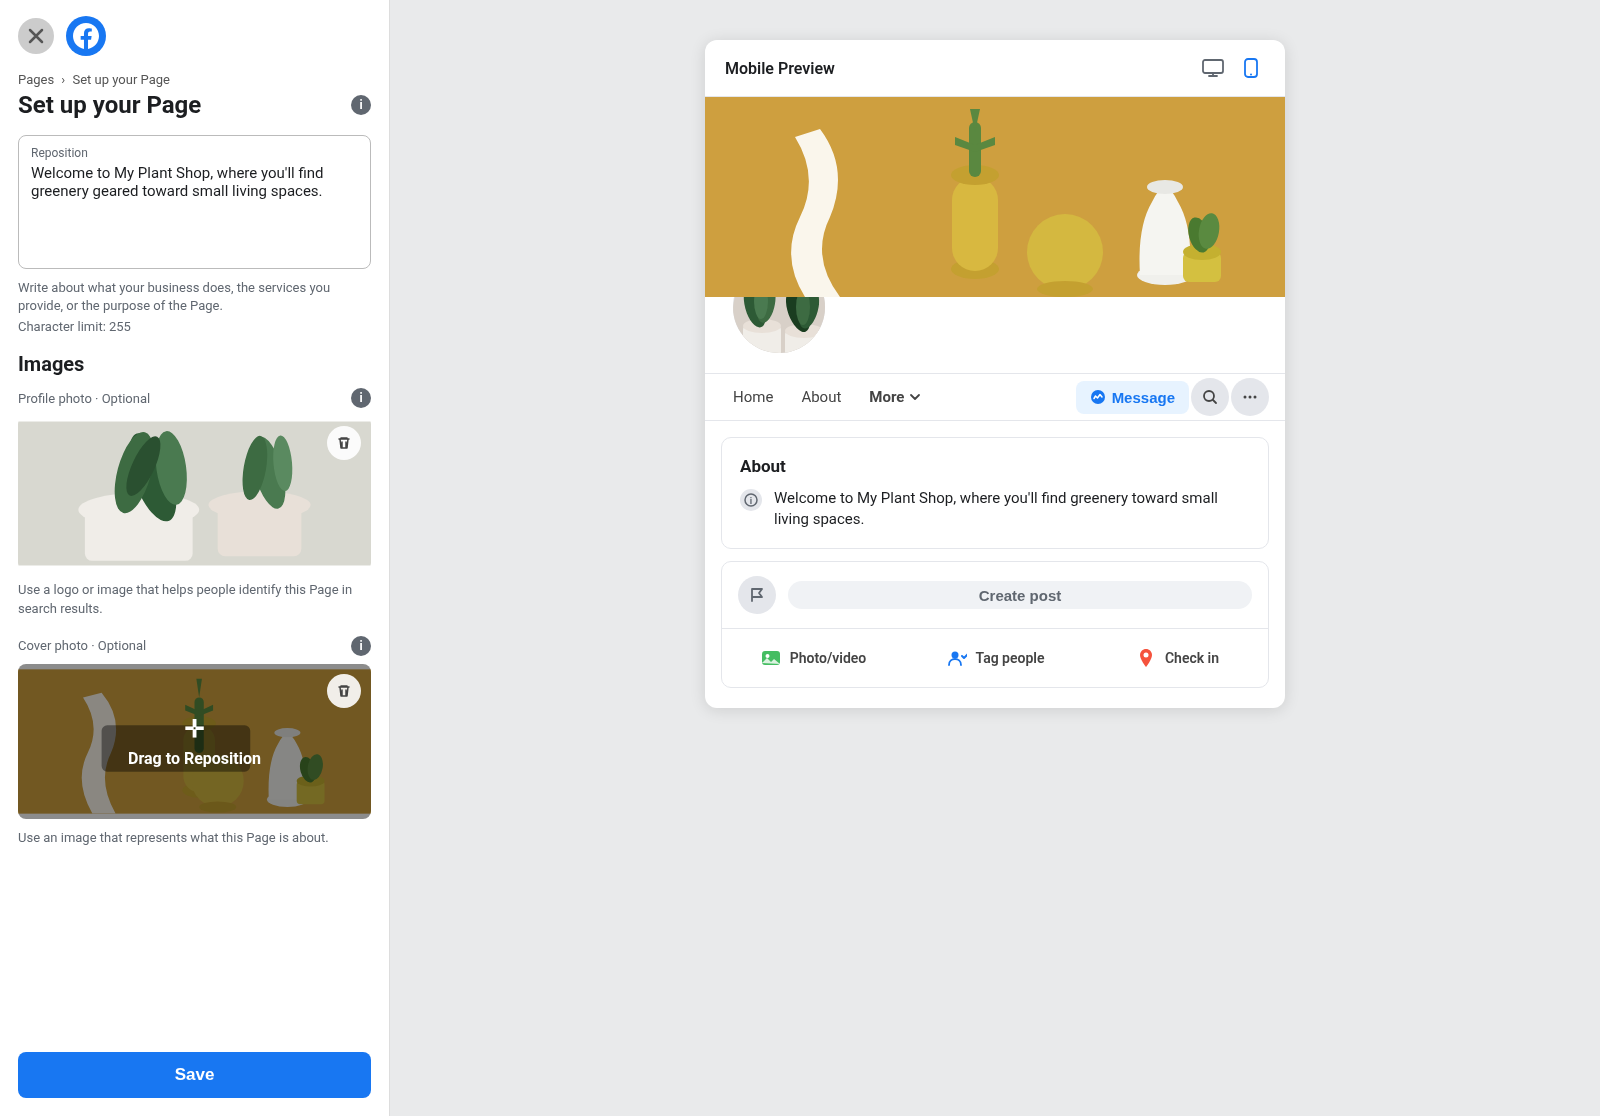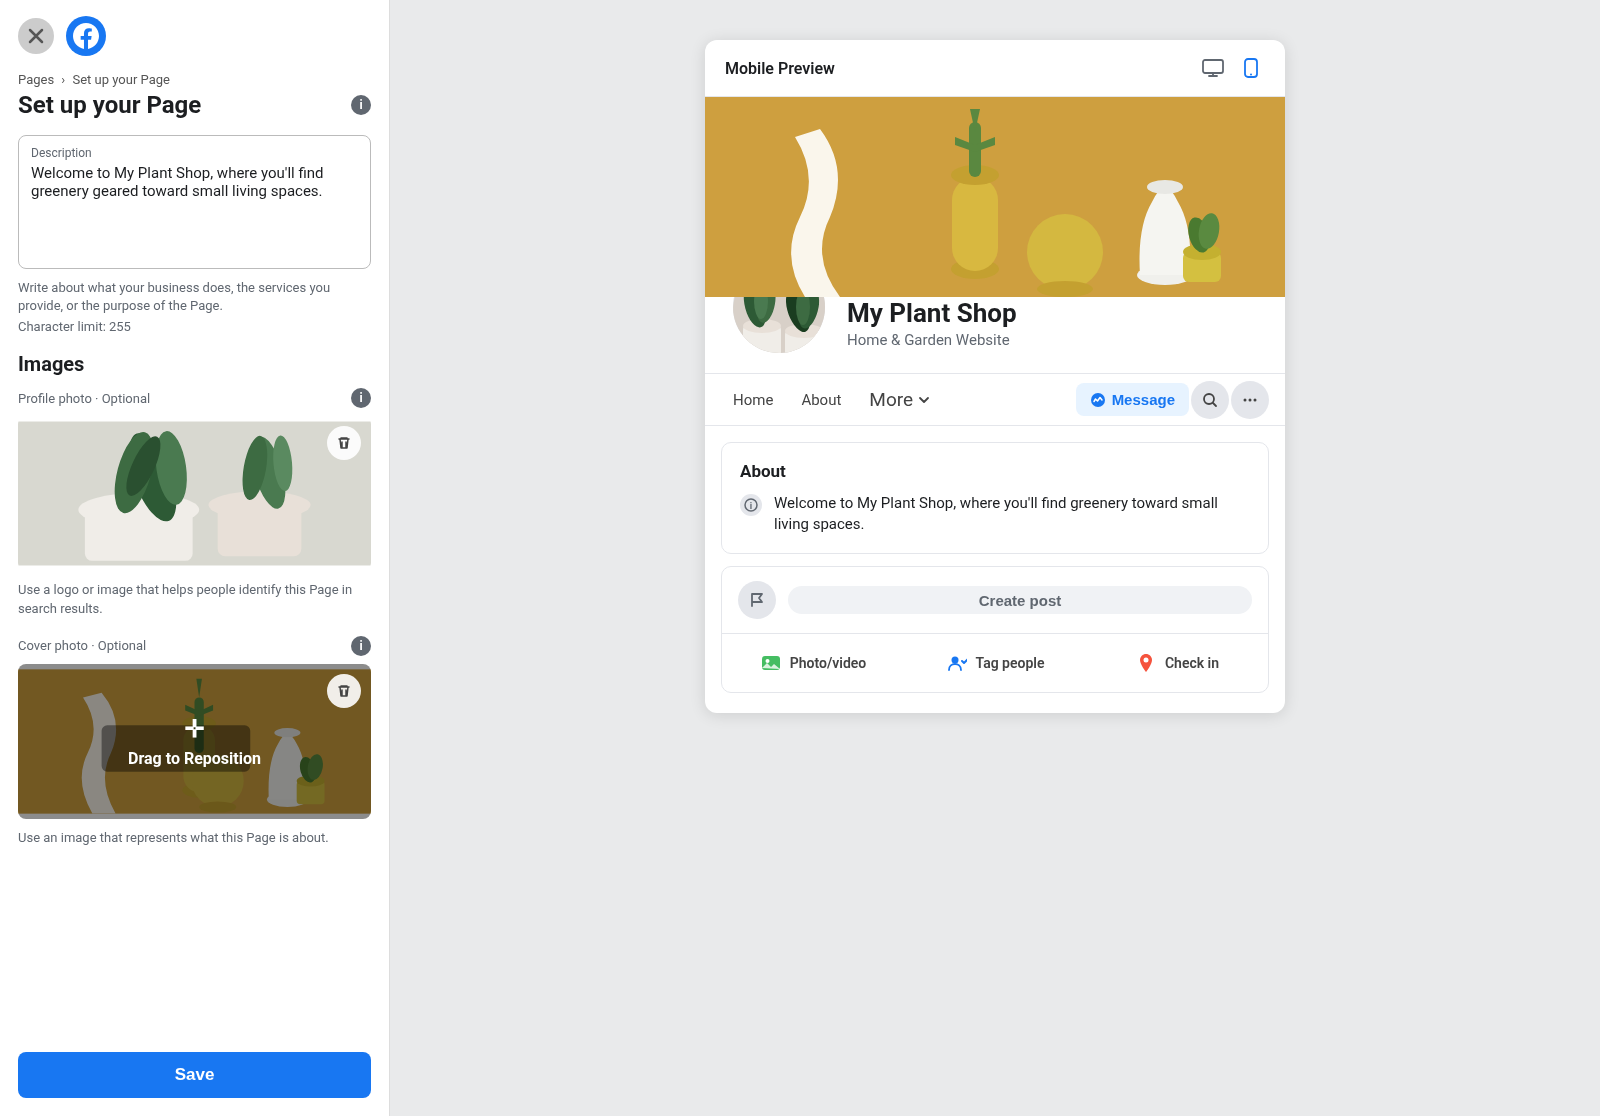--- a/index.html
+++ b/index.html
@@ -490,7 +490,7 @@
   <div class="left-content">
 
     <div class="textarea-wrapper">
-      <div class="float-label">Description</div>
+      <div class="float-label">Reposition</div>
       <textarea class="textarea-inner" style="">Welcome to My Plant Shop, where you'll find greenery geared toward small living spaces.</textarea>
     </div>
     <p class="helper-text">Write about what your business does, the services you provide, or the purpose of the Page.</p>

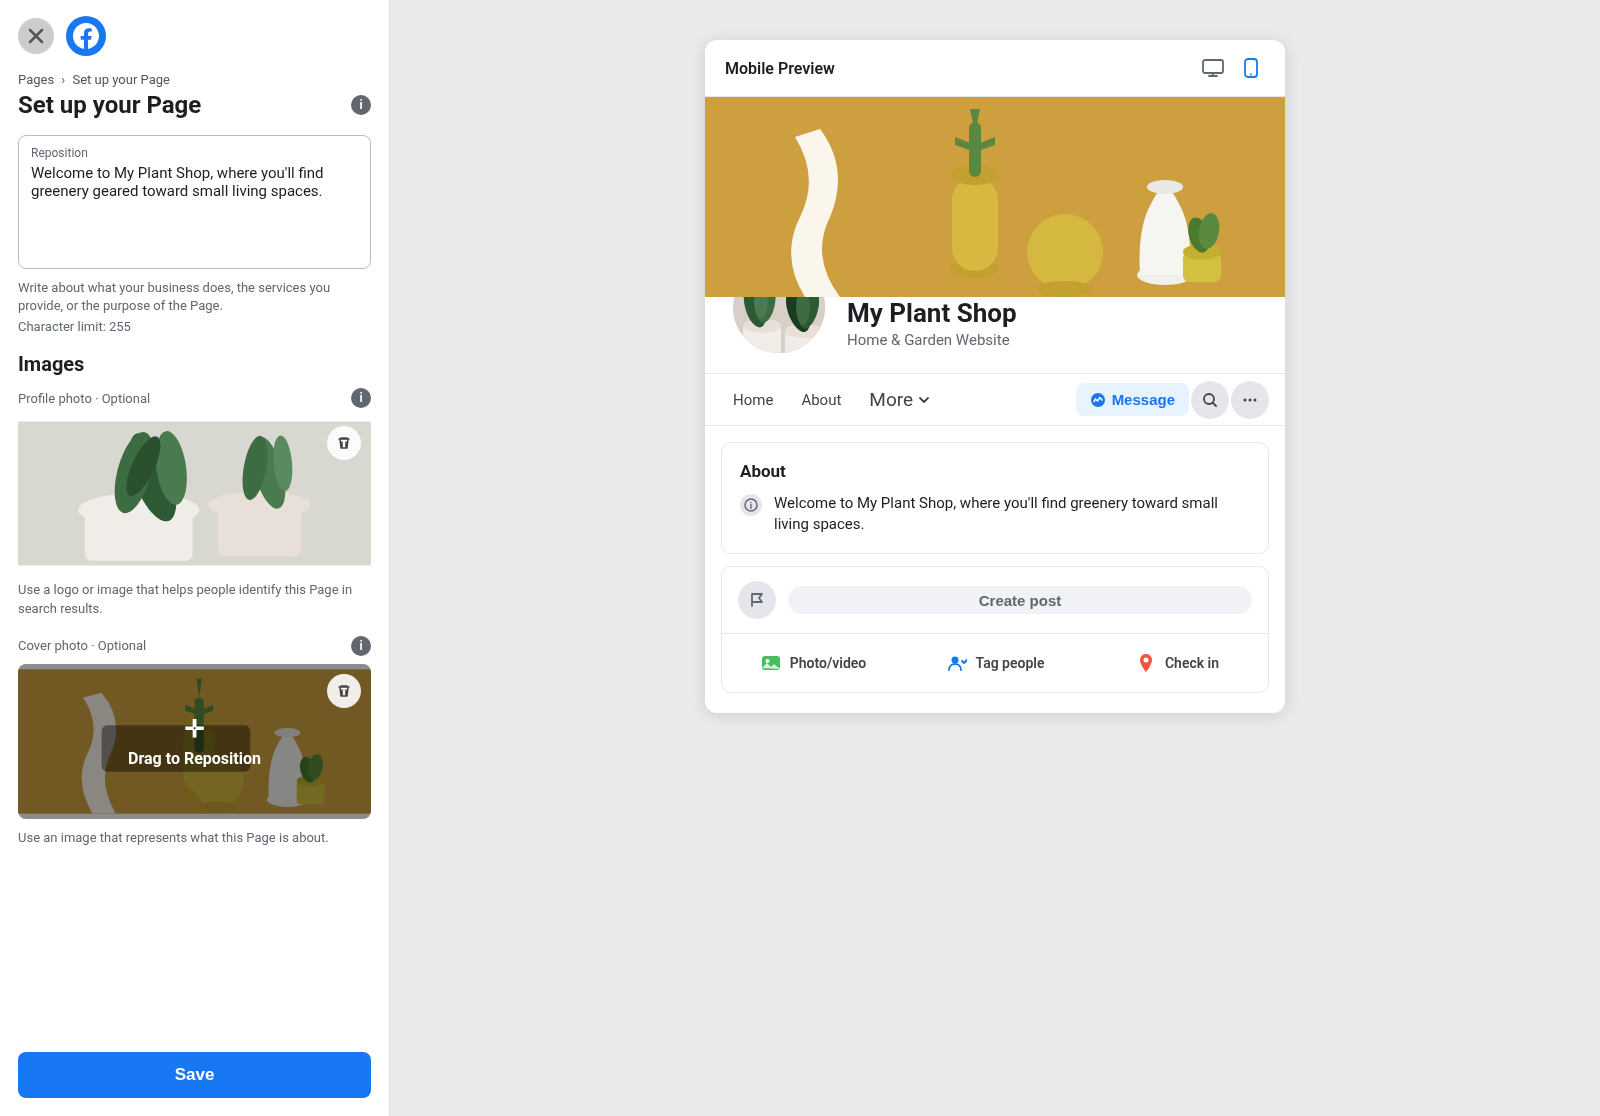--- a/index.html
+++ b/index.html
@@ -658,10 +658,6 @@
           <ellipse cx="76" cy="48" rx="9" ry="20" fill="#2d5a35" transform="rotate(15 76 48)"></ellipse>
           <ellipse cx="70" cy="46" rx="7" ry="18" fill="#3d6b42"></ellipse>
         </svg>
-      </div>
-      <div class="page-name-area">
-        <div class="page-name">My Plant Shop</div>
-        <div class="page-category">Home &amp; Garden Website</div>
       </div>
     </div>
 

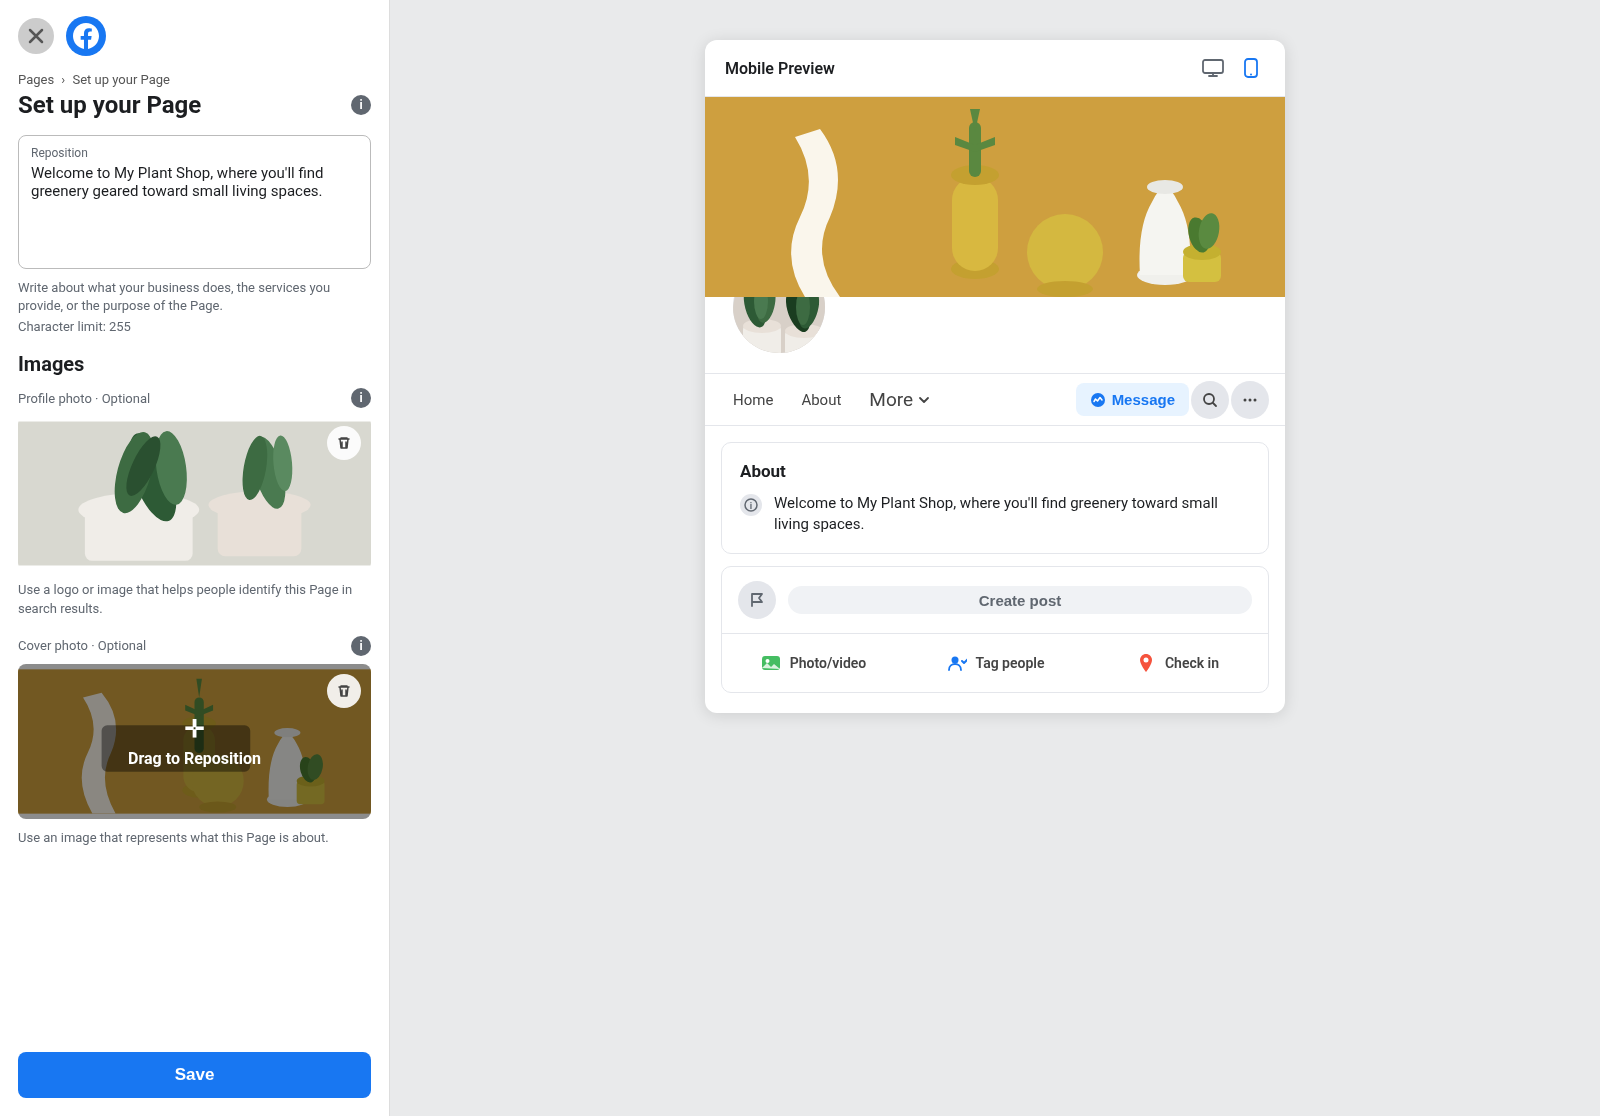--- a/index.html
+++ b/index.html
@@ -294,9 +294,10 @@
       align-items: center;
       gap: 4px;
       padding: 14px 12px;
-      font-size: 19px;
+      font-size: 15px;
       color: #444;
       cursor: pointer;
+      font-weight: bold;
     }
 
     .nav-spacer { flex: 1; }

